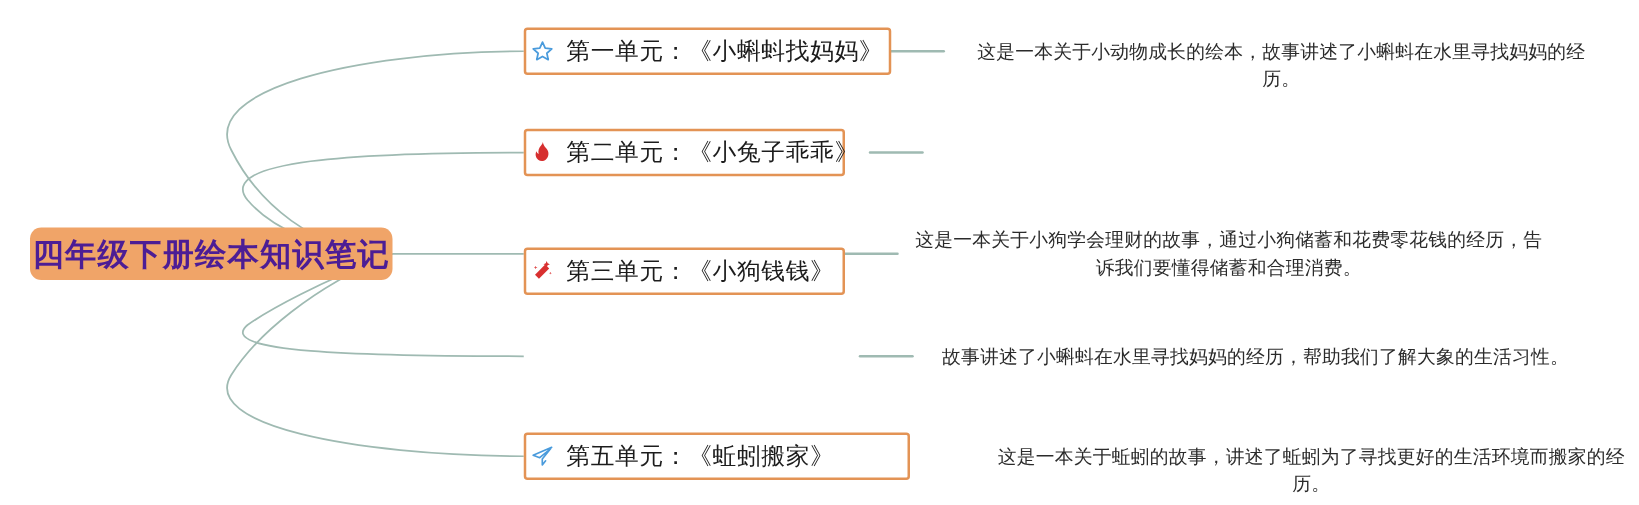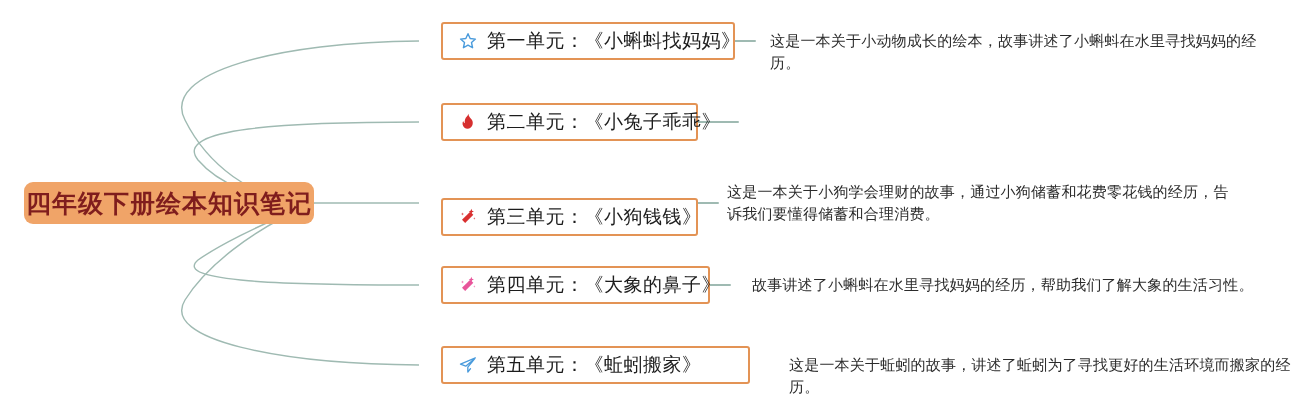--- a/index.html
+++ b/index.html
@@ -43,13 +43,13 @@
   
   .branch-node{
     position:absolute;
-    left:441px;
+    left:419px;
     height:38px;
     background:#ffffff;
     border:2px solid #E39355;
     border-radius:3px;
     display:flex;align-items:center;
-    padding:0 12px 0 14px;
+    padding:0 12px 0 2px;
     box-sizing:border-box;
     white-space:nowrap;
   }

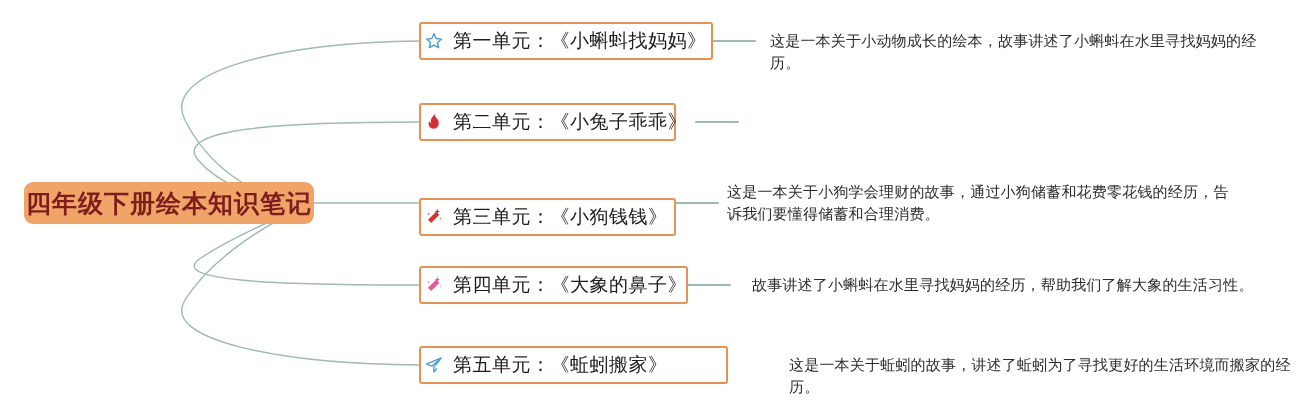--- a/index.html
+++ b/index.html
@@ -75,6 +75,7 @@
     line-height:22px;
     font-family:"DejaVu Sans","Liberation Sans",sans-serif;
     letter-spacing:0.2px;
+    text-align:center;
   }
 </style>
 </head>

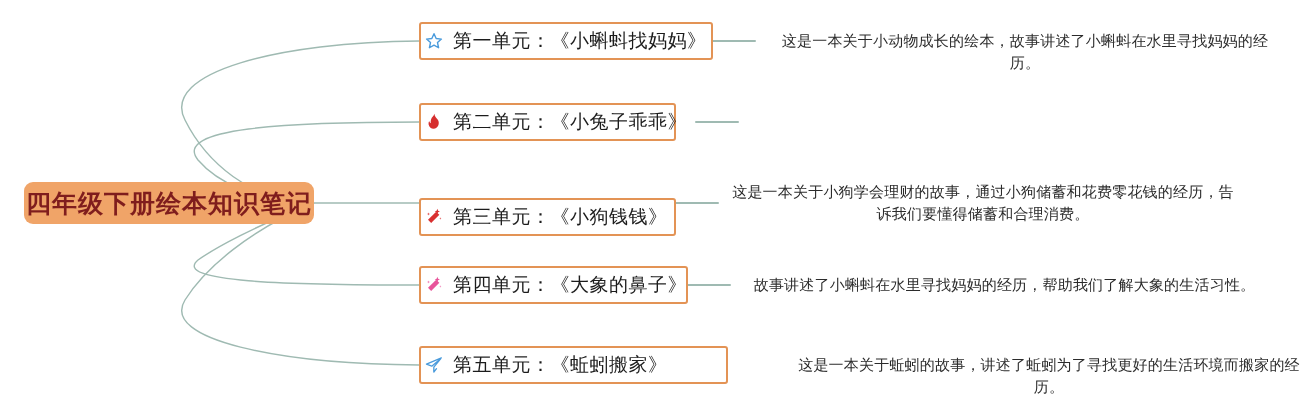--- a/index.html
+++ b/index.html
@@ -34,7 +34,7 @@
   .root-label{
     font-size:25px;
     font-weight:bold;
-    color:#7f1d1d;
+    color:#4c1d95;
     letter-spacing:1px;
     white-space:nowrap;
     font-family:"DejaVu Sans","Liberation Sans",sans-serif;

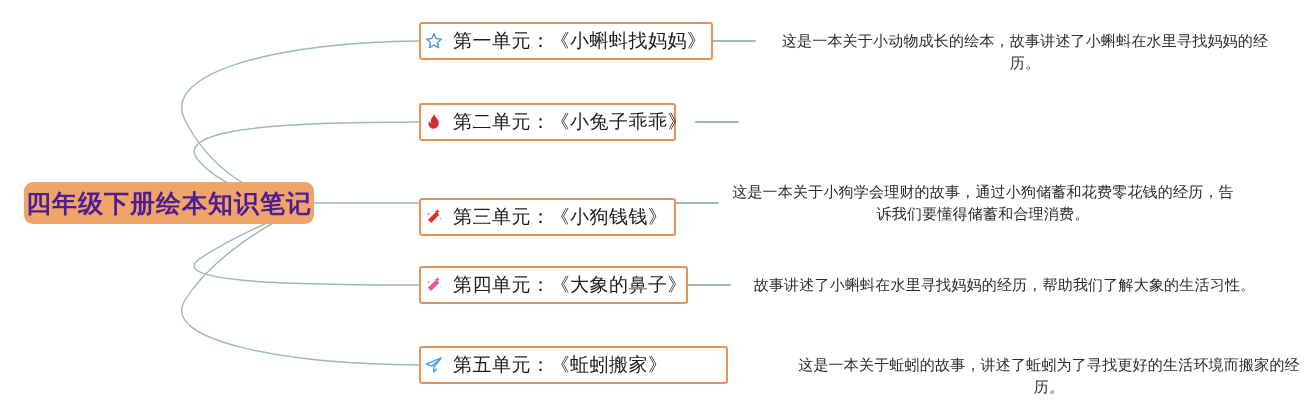--- a/index.html
+++ b/index.html
@@ -134,17 +134,6 @@
     <span class="branch-label">第三单元：《小狗钱钱》</span>
   </div>
 
-  <div class="branch-node" style="top:266px;width:269px;">
-    <span class="branch-icon">
-      <svg viewBox="0 0 24 24" width="20" height="20">
-        <path d="M14.6 5.6 L18.4 9.4 L8.6 19.2 L4.8 15.4 Z" fill="#E8559B"></path>
-        <path d="M16.0 2.2 L16.9 4.4 L19.1 5.3 L16.9 6.2 L16.0 8.4 L15.1 6.2 L12.9 5.3 L15.1 4.4 Z" fill="#E8559B"></path>
-        <path d="M5.4 6.6 L5.9 7.9 L7.2 8.4 L5.9 8.9 L5.4 10.2 L4.9 8.9 L3.6 8.4 L4.9 7.9 Z" fill="#F07DB5"></path>
-        <path d="M19.6 12.4 L20.0 13.4 L21.0 13.8 L20.0 14.2 L19.6 15.2 L19.2 14.2 L18.2 13.8 L19.2 13.4 Z" fill="#F07DB5"></path>
-      </svg>
-    </span>
-    <span class="branch-label">第四单元：《大象的鼻子》</span>
-  </div>
 
   <div class="branch-node" style="top:346px;width:309px;">
     <span class="branch-icon">

